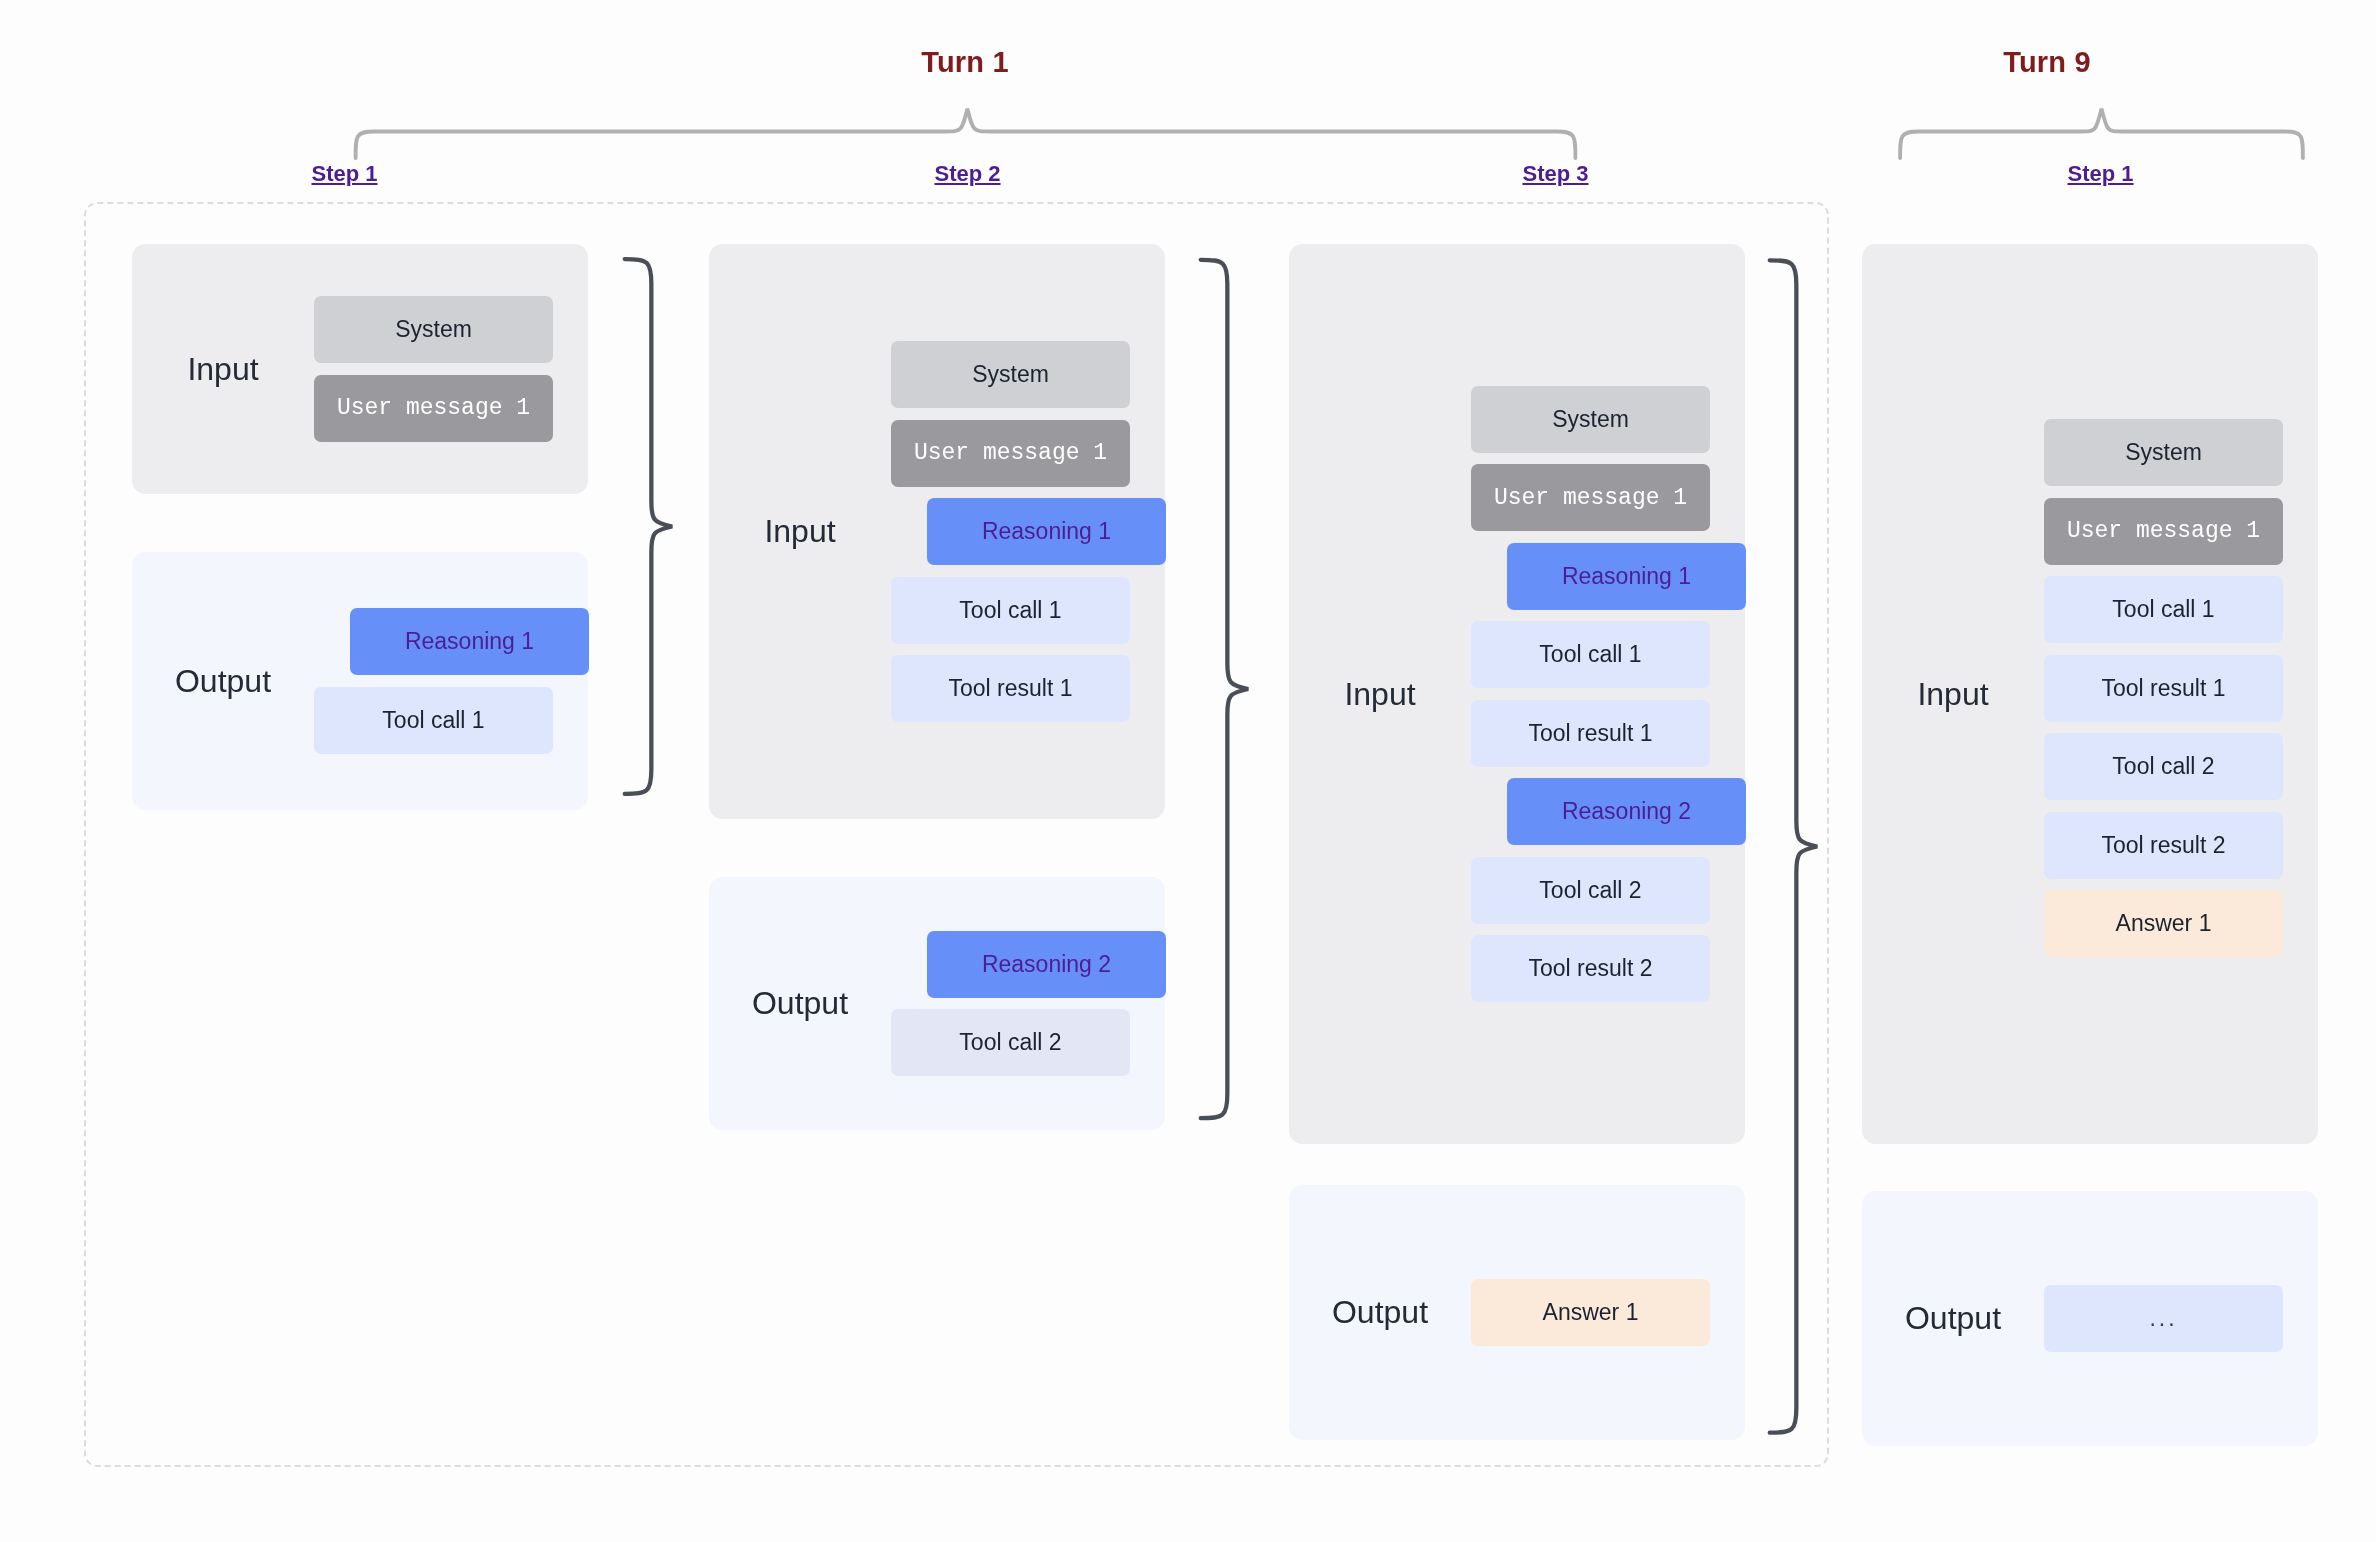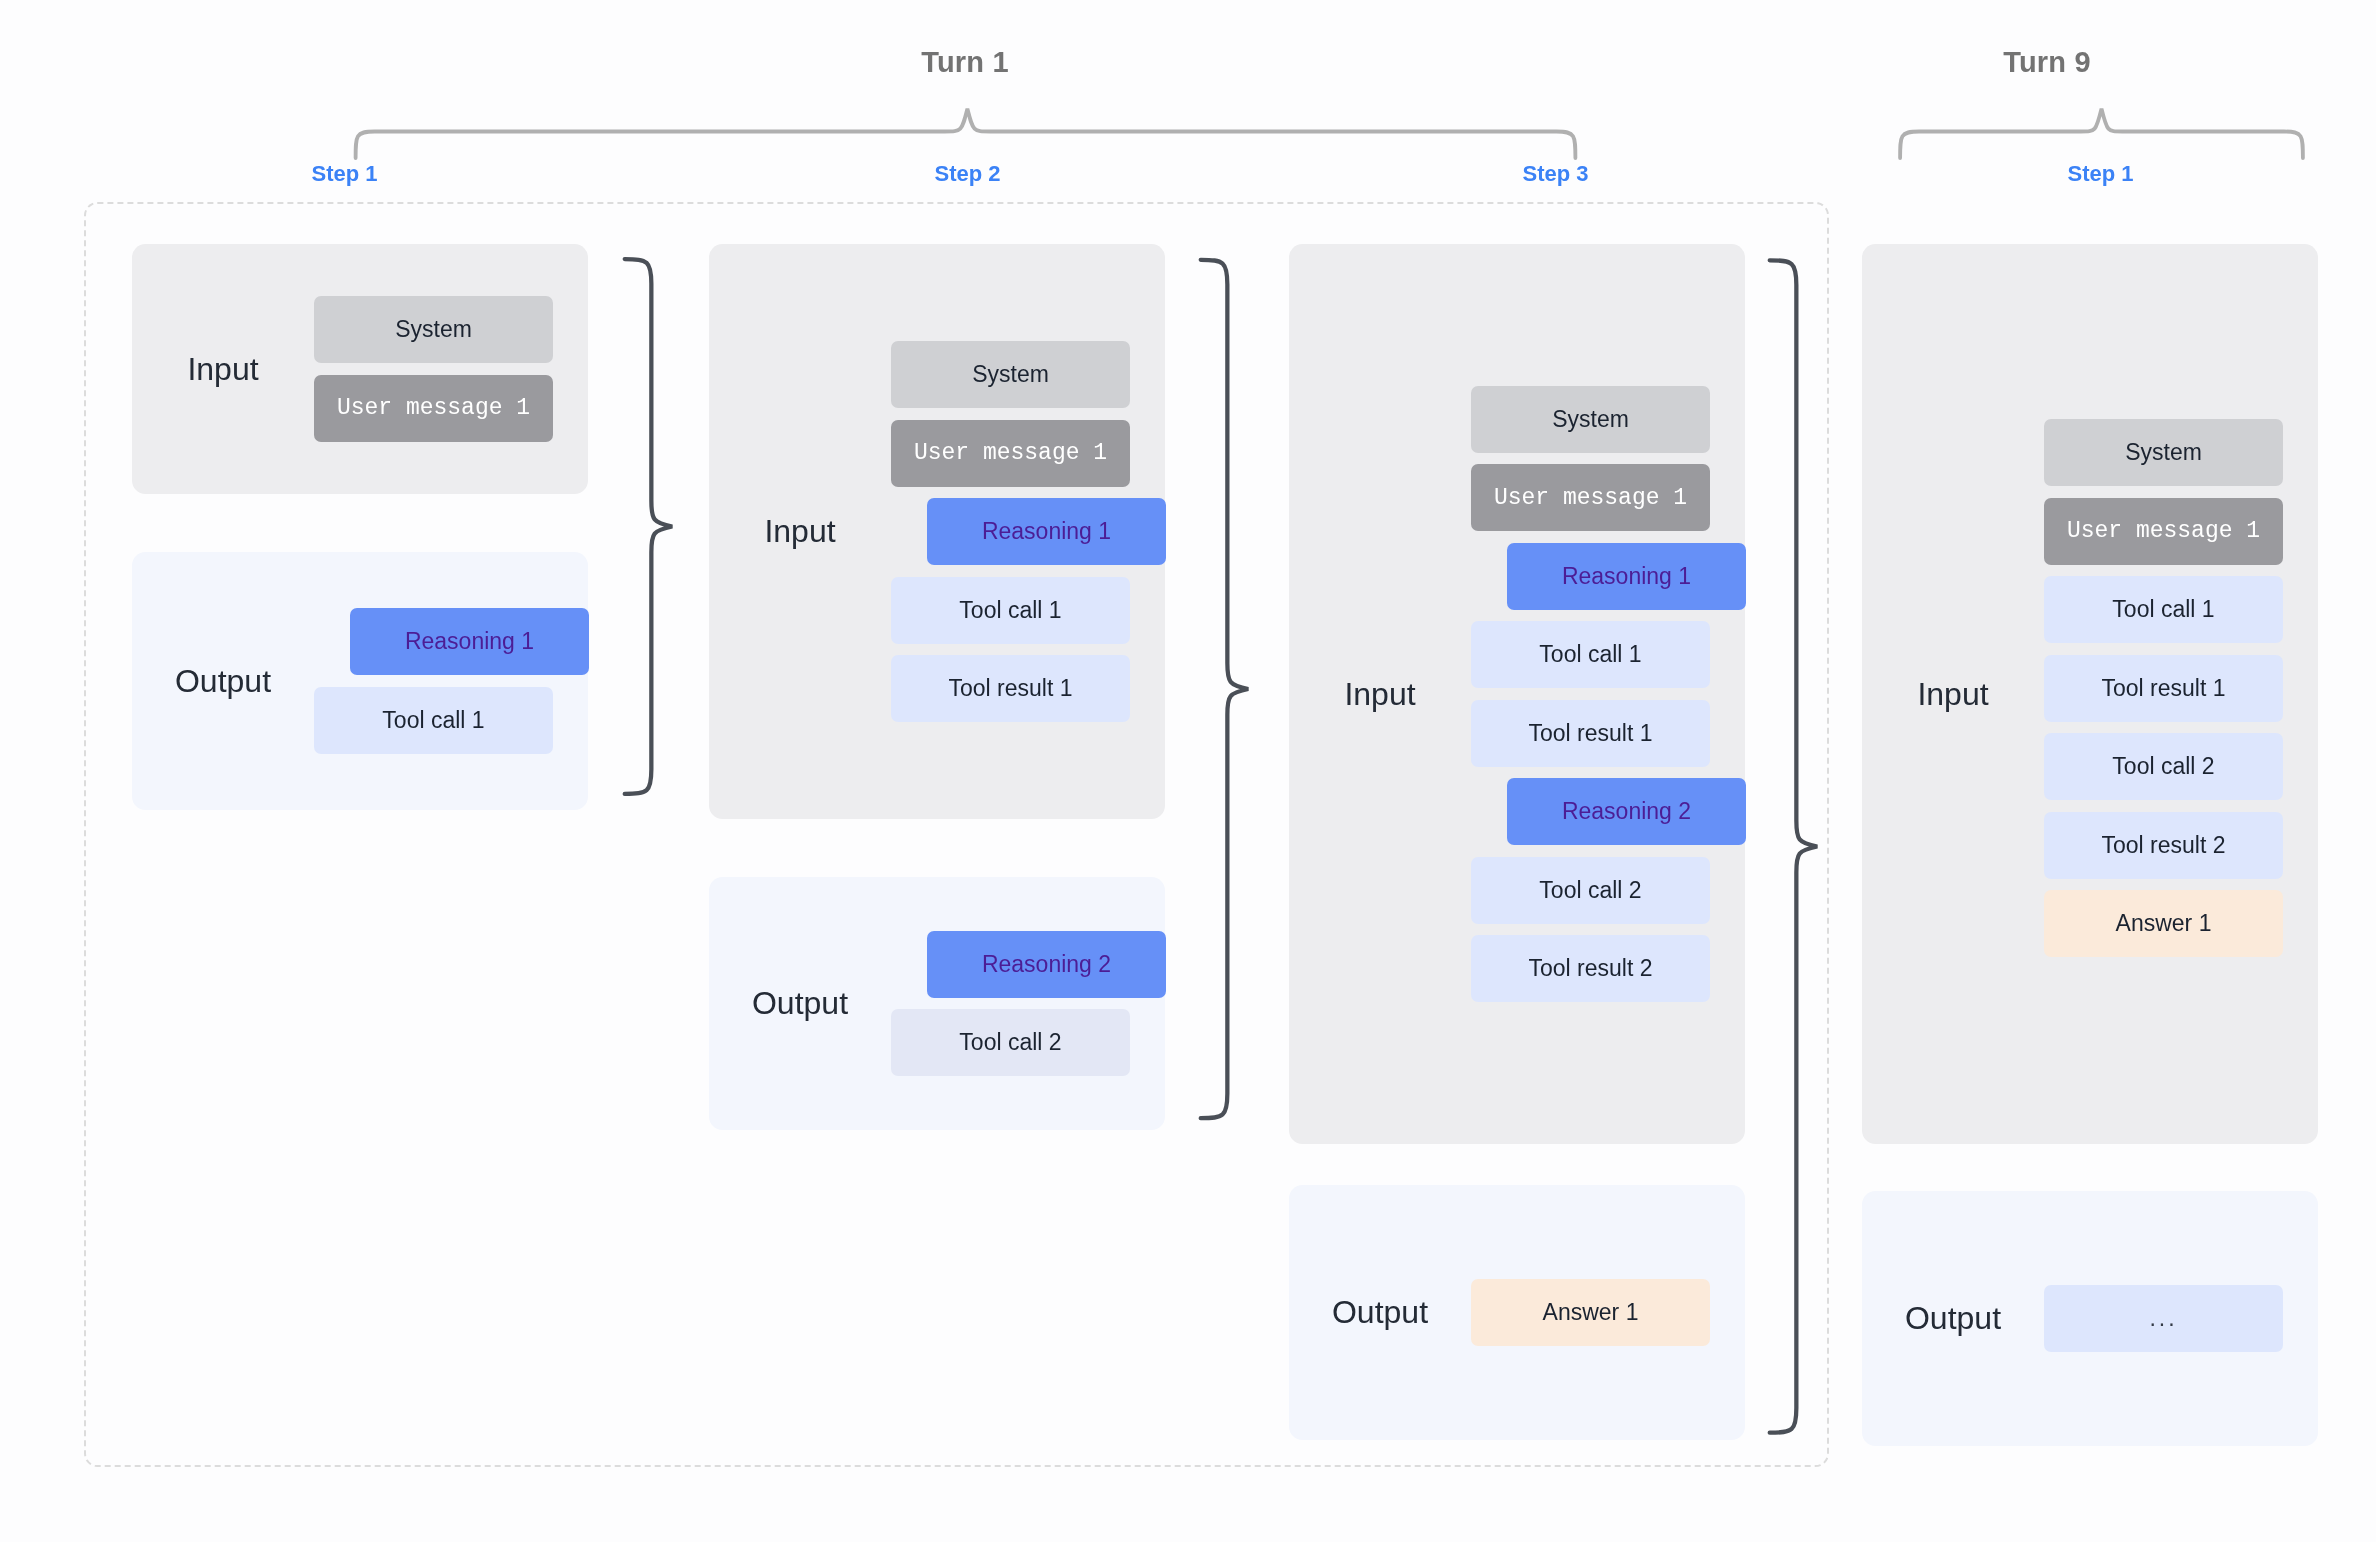--- a/index.html
+++ b/index.html
@@ -16,7 +16,7 @@
   
   .turn-title{
     position:absolute;
-    font-size:29px;font-weight:bold;color:#737373;
+    font-size:29px;font-weight:bold;color:#7f1d1d;
     text-align:center;letter-spacing:0.2px;
     white-space:nowrap;
   }

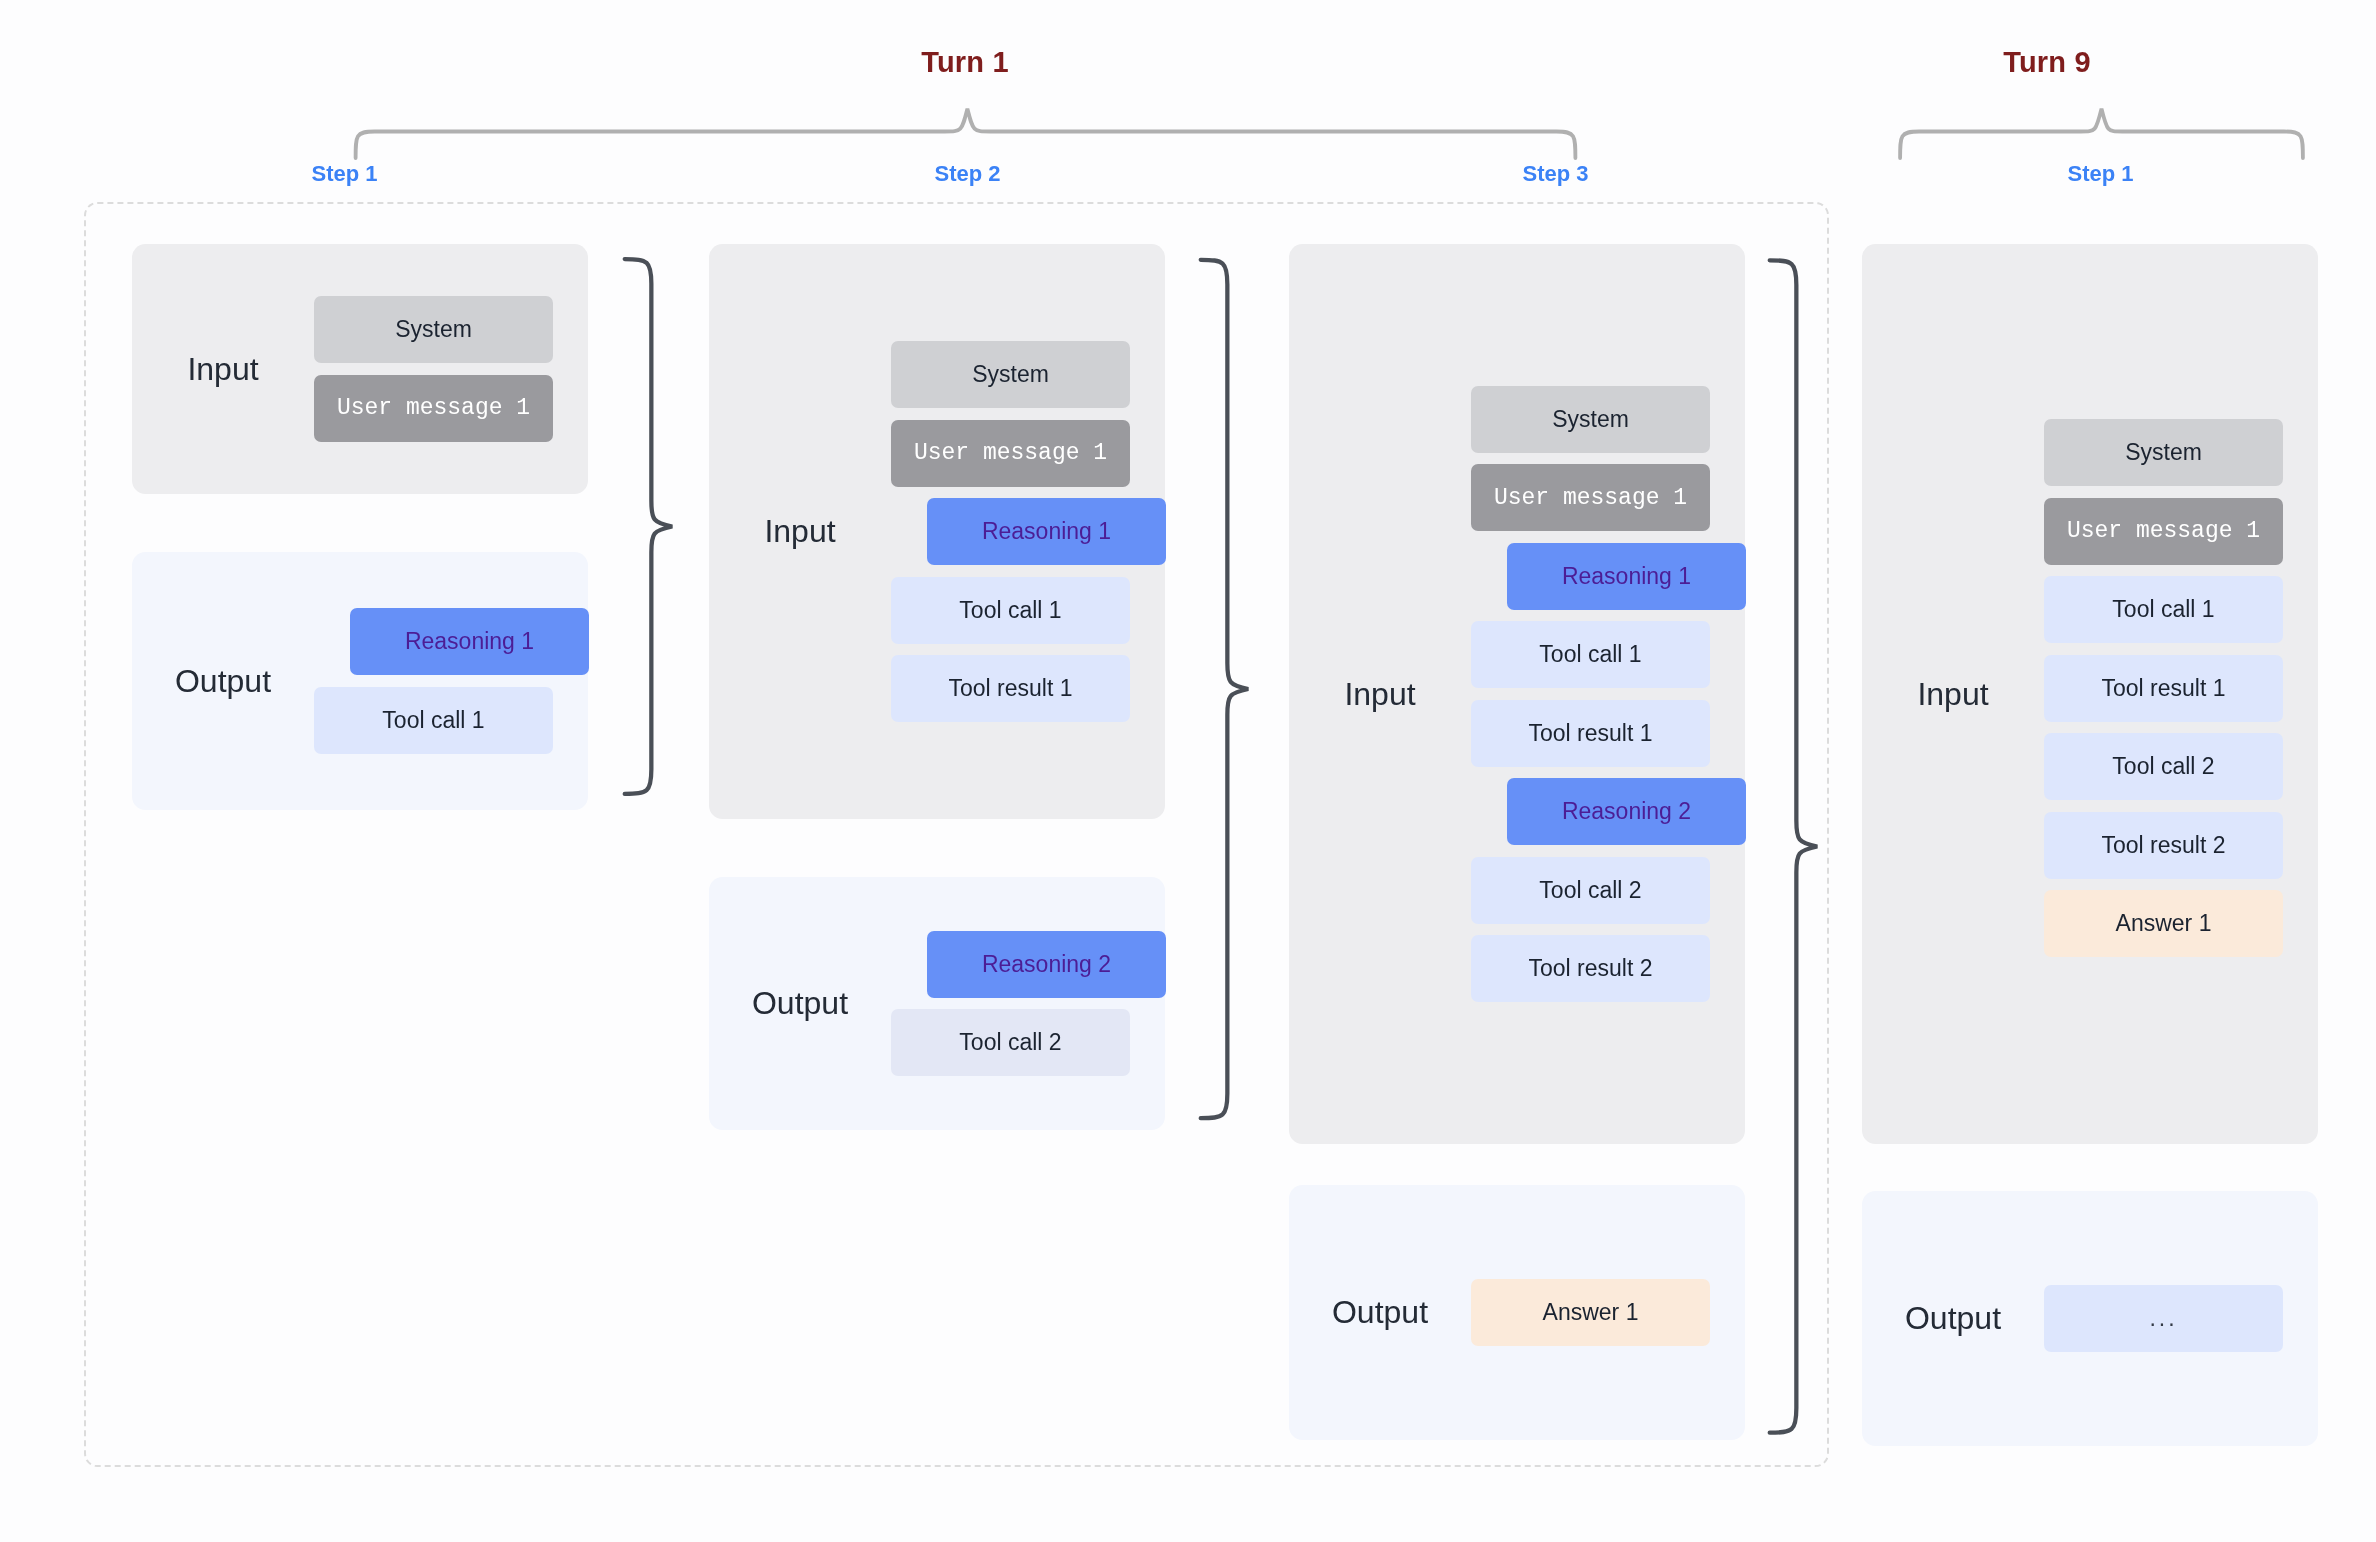--- a/index.html
+++ b/index.html
@@ -22,8 +22,8 @@
   }
   .step-title{
     position:absolute;
-    font-size:22px;font-weight:bold;color:#3b82f6;
-    text-align:center;white-space:nowrap;
+    font-size:22px;font-weight:bold;color:#4c1d95;
+    text-align:center;white-space:nowrap;text-decoration:underline;
   }
   .brace-top{position:absolute;}
 

